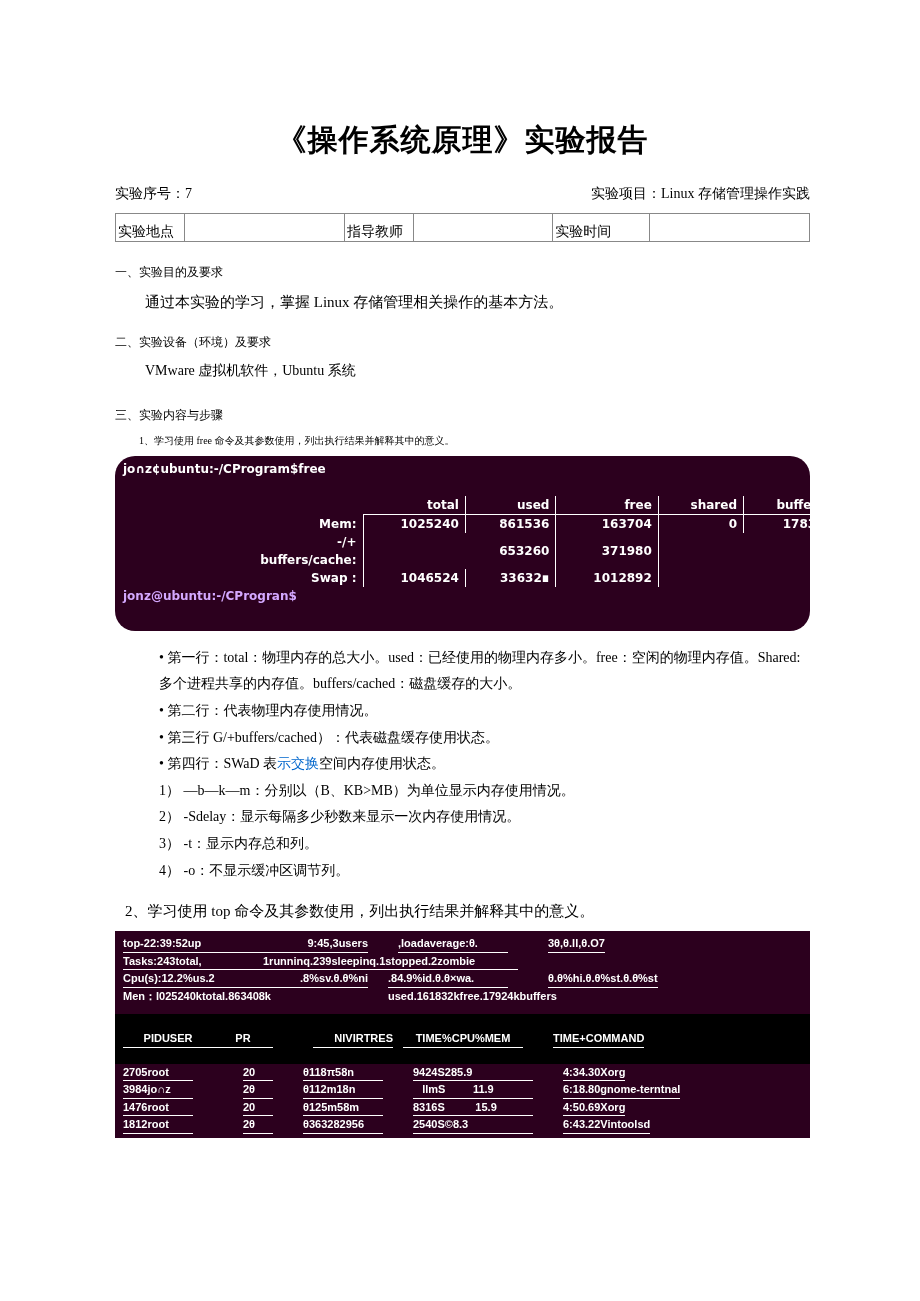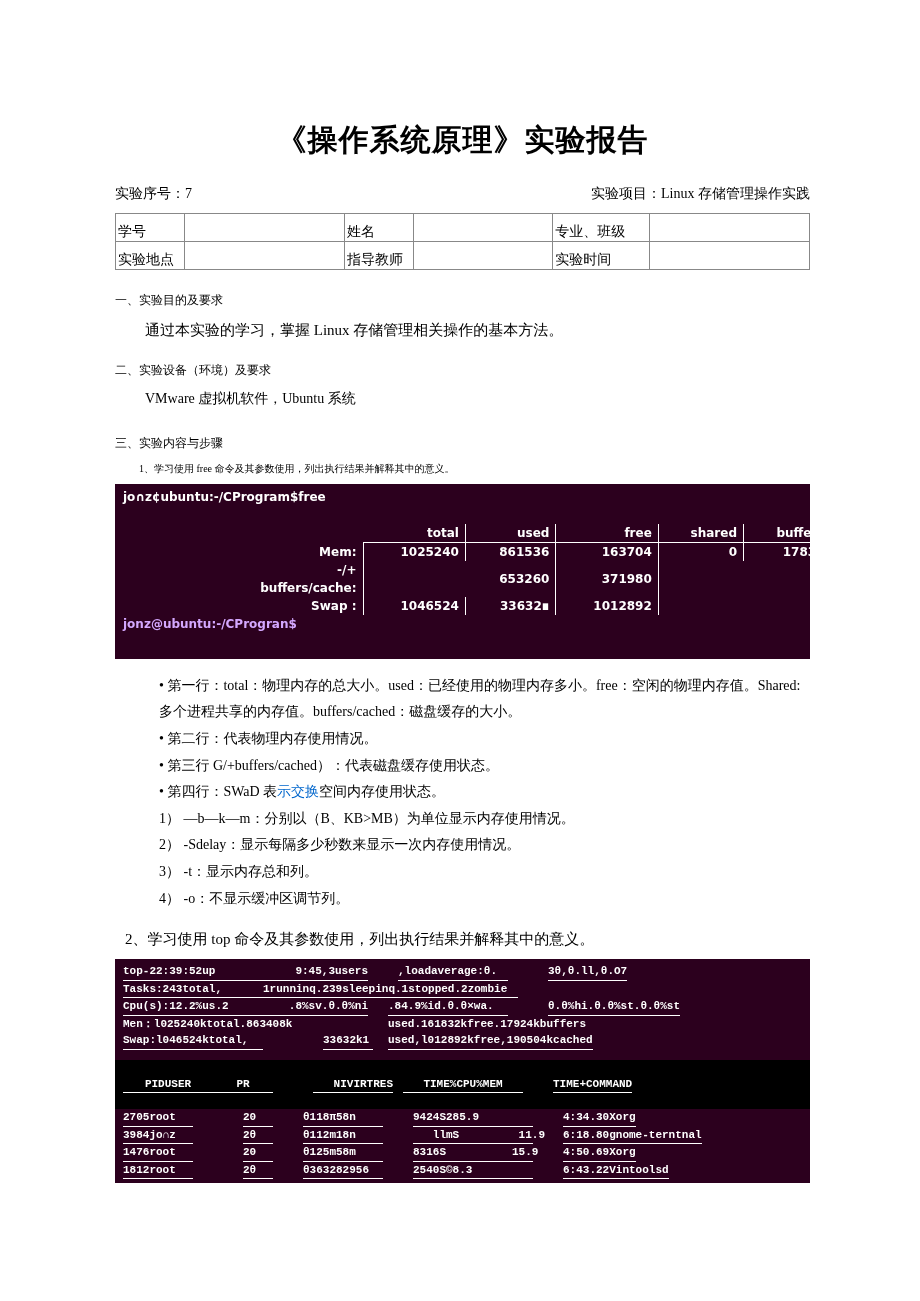--- a/index.html
+++ b/index.html
@@ -47,14 +47,6 @@
 
   <table class="info-table">
     <tbody>
-        <tr>
-      <td>学号</td>
-          <td></td>
-      <td>姓名</td>
-          <td></td>
-      <td>专业、班级</td>
-          <td></td>
-    </tr>
     <tr>
       <td>实验地点</td>
           <td></td>

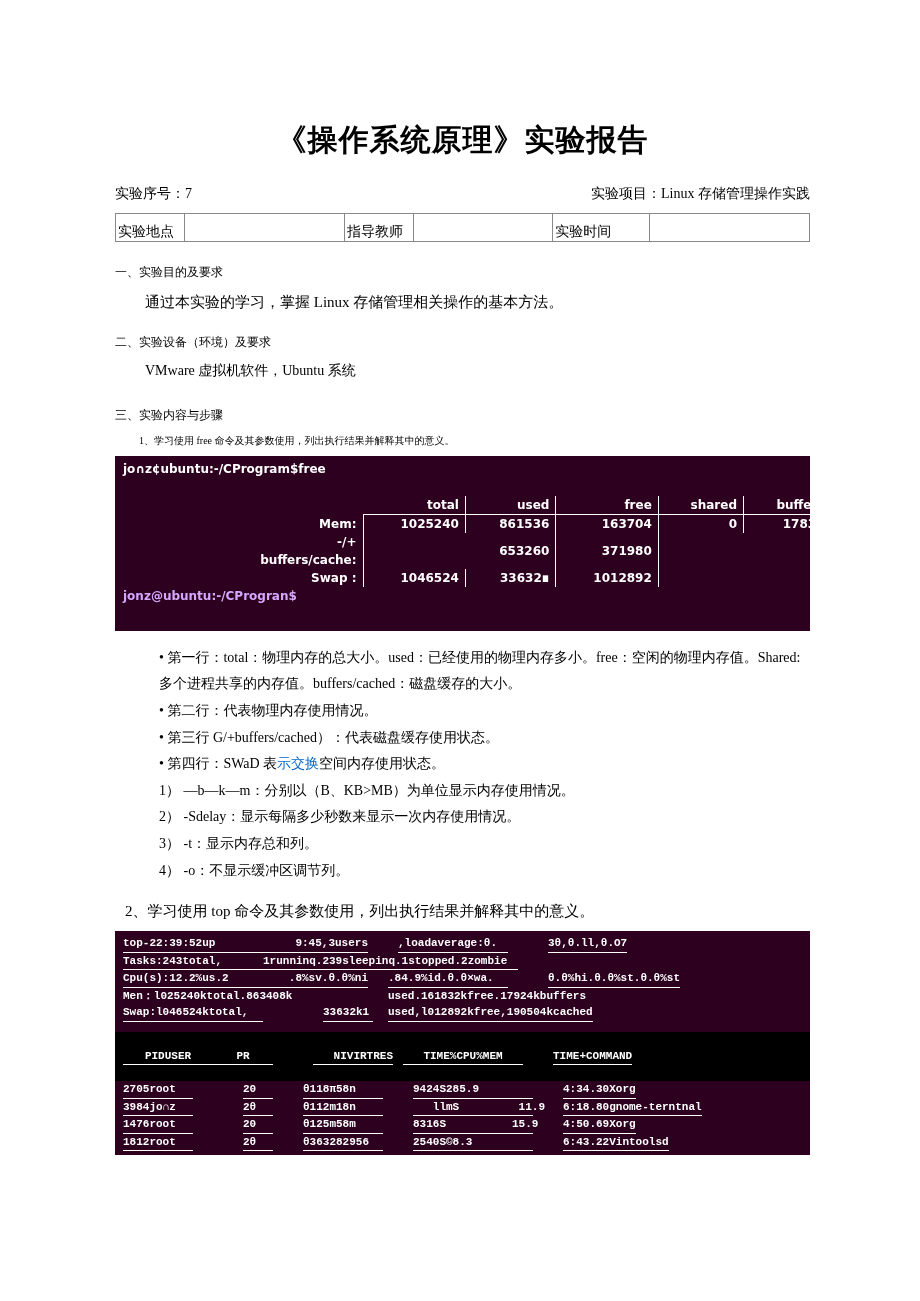--- a/index.html
+++ b/index.html
@@ -19,7 +19,7 @@
   .indent { margin-left: 30px; font-size: 15px; line-height: 1.8; }
   .indent2 { margin-left: 30px; font-size: 14px; line-height: 1.7; }
   .step-h { font-size: 10px; margin: 10px 0 8px 24px; }
-  .term { background: #2c001e; color: #fff; font-family: "DejaVu Sans", "Arial", sans-serif; font-size: 12px; line-height: 1.5; padding: 4px 8px 4px 8px; margin-bottom: 14px; position: relative; }
+  .term { background: #2c001e; color: #fff; font-family: "DejaVu Sans", "Arial", sans-serif; font-size: 12px; line-height: 1.5; padding: 4px 8px 4px 8px; margin-bottom: 14px; position: relative; border-radius: 20px; }
   .term table { border-collapse: collapse; width: 100%; }
   .term th { font-weight: bold; text-align: right; padding: 0 6px; color: #fff; border-bottom: 1px solid #fff; border-right: 1px solid #fff; }
   .term td { text-align: right; padding: 0 6px; color: #fff; border-right: 1px solid #fff; font-weight: bold;}

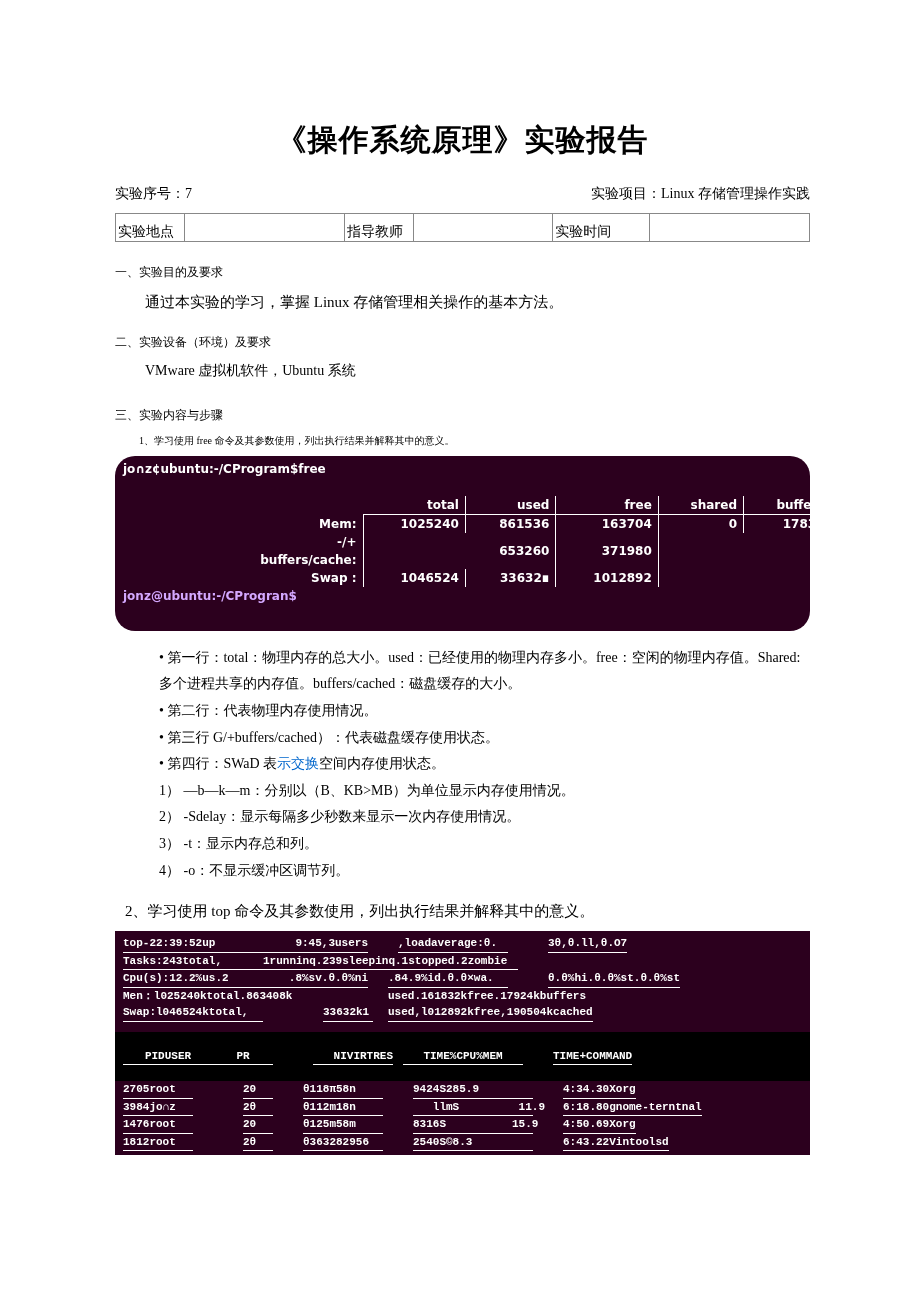--- a/index.html
+++ b/index.html
@@ -29,7 +29,7 @@
   .bullets .link { color: #0066cc; }
   .nums { margin-left: 44px; font-size: 14px; line-height: 1.9; }
   .q2 { font-size: 15px; margin: 18px 0 10px 10px; }
-  .term2 { background: #2c001e; color: #fff; font-family: Liberation Mono, monospace; font-size: 11px; line-height: 1.5; padding: 4px 8px; font-weight: bold; }
+  .term2 { background: #2c001e; color: #fff; font-family: Liberation Sans, sans-serif; font-size: 11px; line-height: 1.5; padding: 4px 8px; font-weight: bold; }
   .term2 .row { display: flex; white-space: pre; }
   .term2 .bb { border-bottom: 1px solid #fff; }
   .term2 span.c { display: inline-block; }

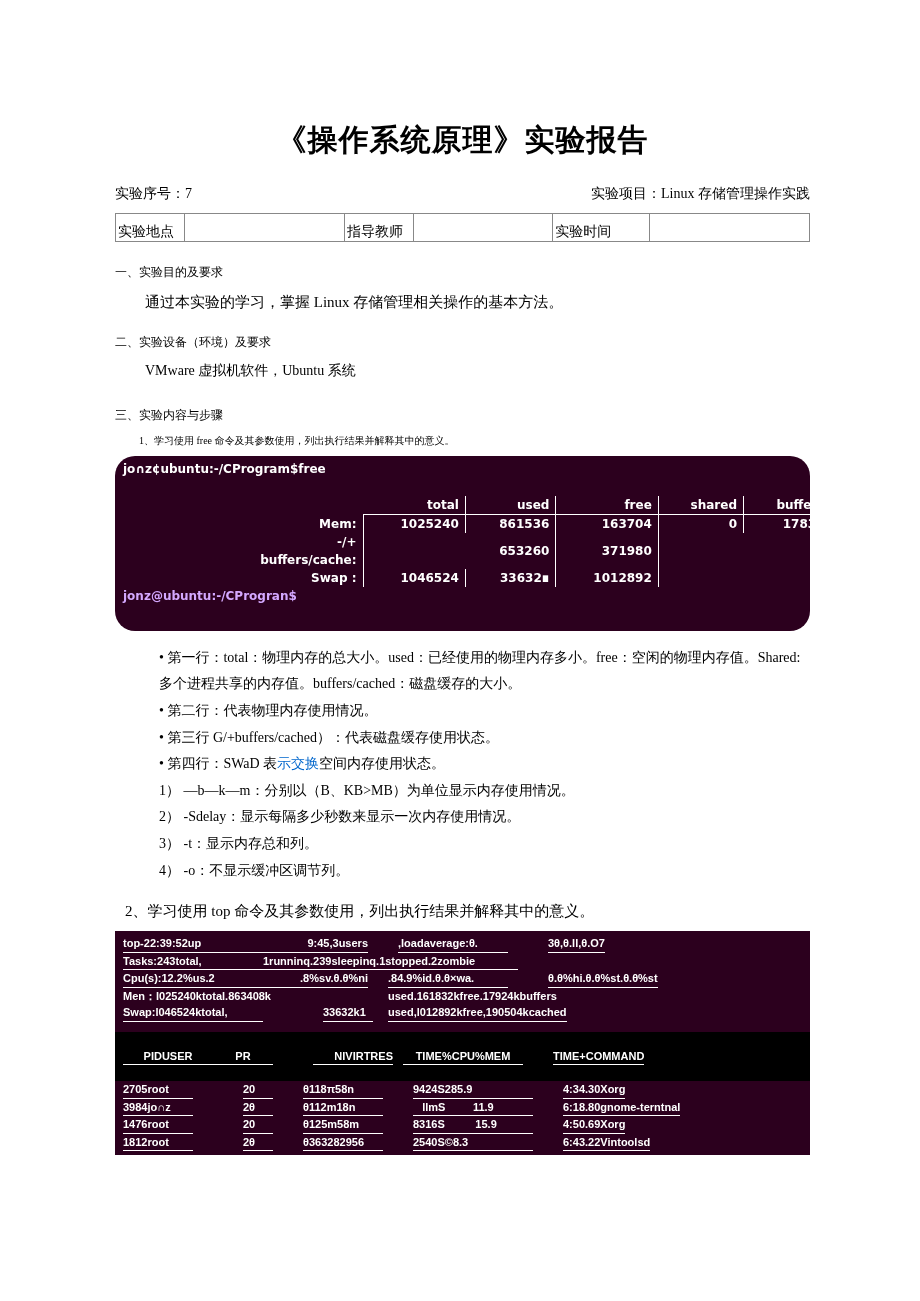--- a/index.html
+++ b/index.html
@@ -137,7 +137,6 @@
     <div class="row"><span class="c bb" style="width:140px">Tasks:243total,</span><span class="c bb" style="width:255px">1runninq.239sleepinq.1stopped.2zombie</span></div>
     <div class="row"><span class="c bb" style="width:140px">Cpu(s):12.2%us.2</span><span class="c bb" style="width:105px;text-align:right">.8%sv.θ.θ%ni</span><span class="c" style="width:20px"></span><span class="c bb" style="width:120px">.84.9%id.θ.θ×wa.</span><span class="c" style="width:40px"></span><span class="c bb">θ.θ%hi.θ.θ%st.θ.θ%st</span></div>
     <div class="row"><span class="c" style="width:175px">Men：l025240ktotal.863408k</span><span class="c" style="width:90px"></span><span class="c">used.161832kfree.17924kbuffers</span></div>
-    <div class="row"><span class="c bb" style="width:140px">Swap:l046524ktotal,</span><span class="c" style="width:60px"></span><span class="c bb" style="width:50px">33632k1</span><span class="c" style="width:15px"></span><span class="c bb">used,l012892kfree,190504kcached</span></div>
     <div style="height:10px"></div>
     <div class="row" style="background:#000;color:#fff;margin:0 -8px;padding:16px 8px">
       <span class="c bb" style="width:90px;text-align:center">PIDUSER</span>

